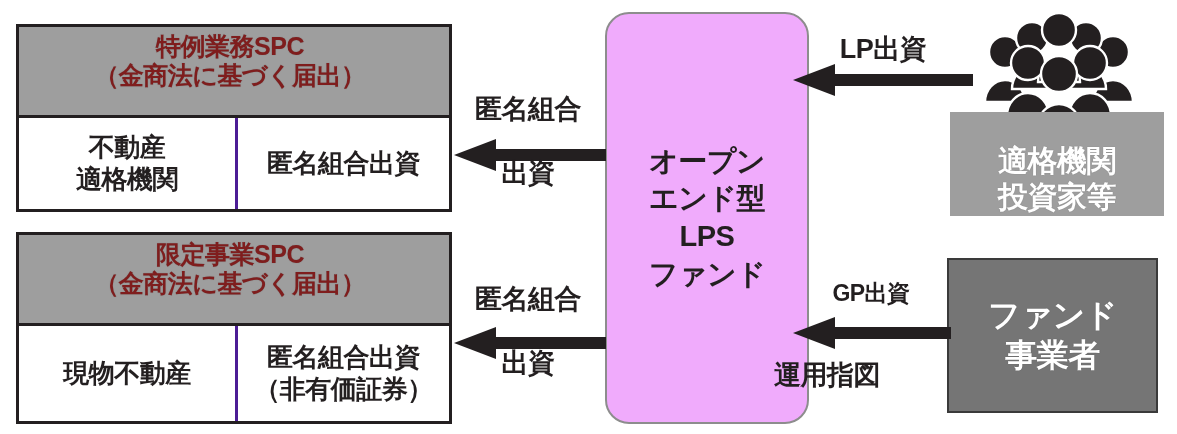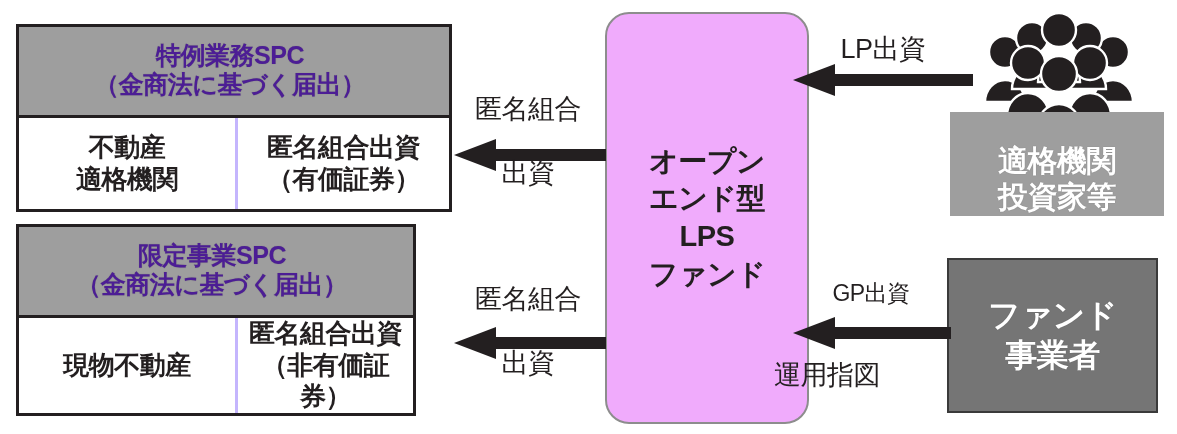--- a/index.html
+++ b/index.html
@@ -22,10 +22,10 @@
   }
   .spc-header{
     background:#9e9e9e;
-    color:#4c1d95;
+    color:#7f1d1d;
     border-bottom:3px solid #231f20;
     display:flex;flex-direction:column;
-    align-items:center;justify-content:center;
+    align-items:center;justify-content:flex-start;
     font-weight:bold;
     font-size:25px;
     line-height:1.16;

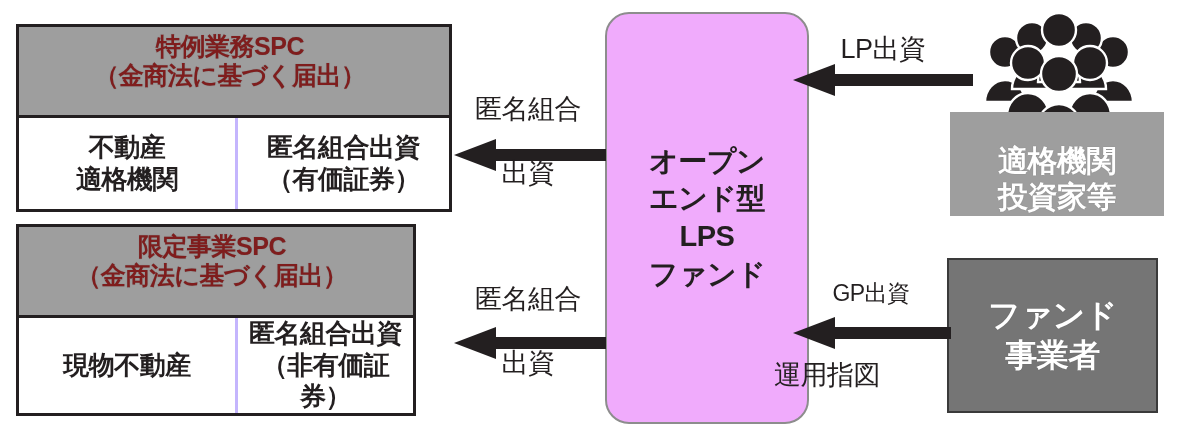--- a/index.html
+++ b/index.html
@@ -103,7 +103,7 @@
   
   .arrow-label{
     position:absolute;
-    font-weight:normal;
+    font-weight:bold;
     color:#231f20;
     text-align:center;
     line-height:1.18;

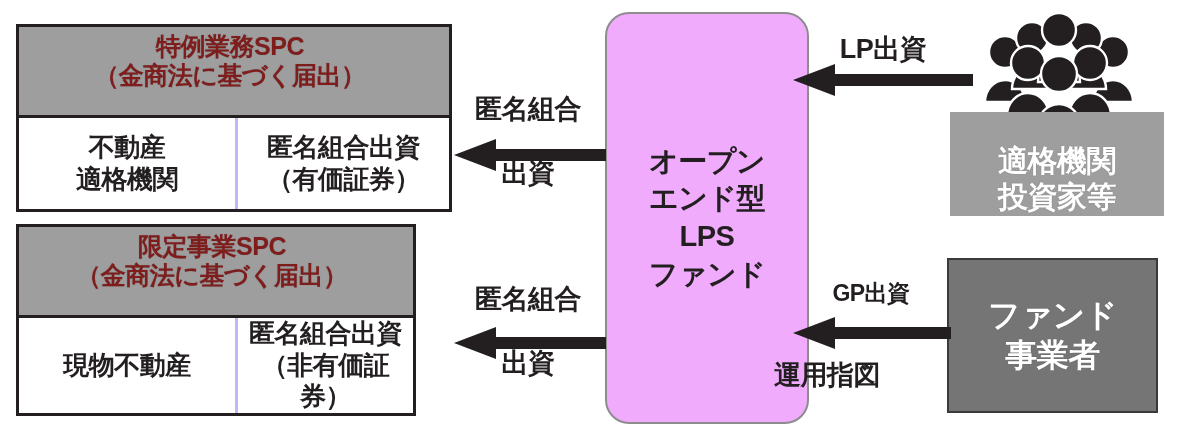--- a/index.html
+++ b/index.html
@@ -49,7 +49,7 @@
     letter-spacing:-0.5px;
     text-align:center;
   }
-  .spc-cell.left-cell{border-right:3px solid #c4b5fd;}
+  .spc-cell.left-cell{border-right:3px solid #4c1d95;}
 
   
   #fund-box{

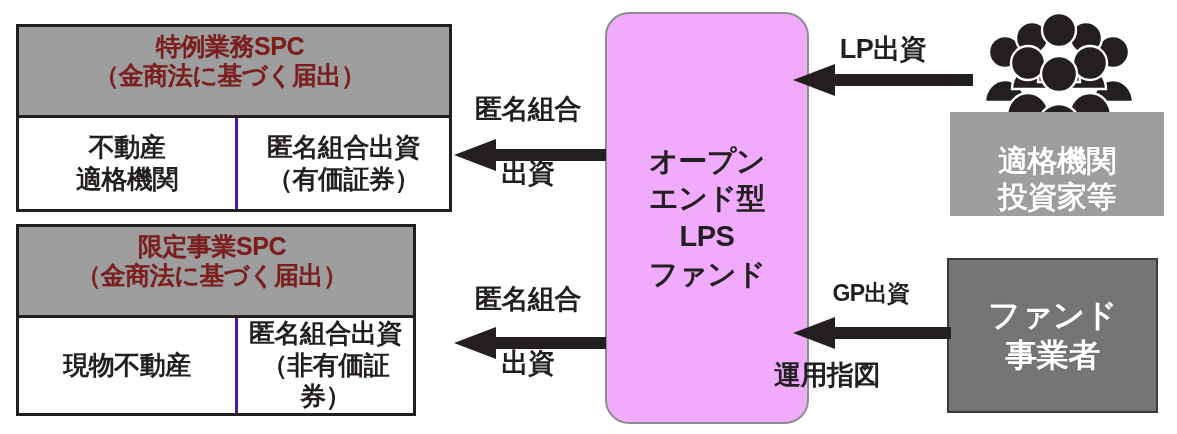--- a/index.html
+++ b/index.html
@@ -135,7 +135,6 @@
       </div>
       <div class="spc-cell">
         <div>匿名組合出資</div>
-        <div>（有価証券）</div>
       </div>
     </div>
   </div>

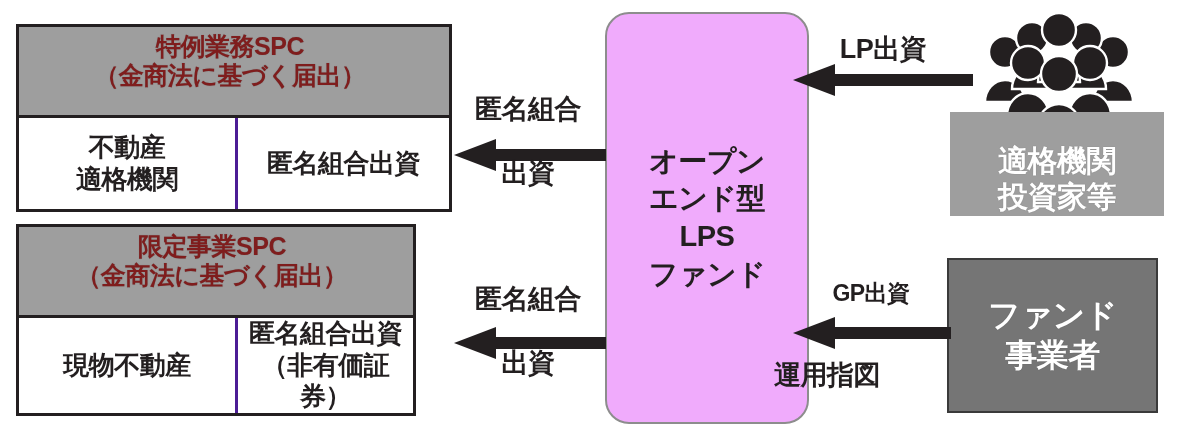--- a/index.html
+++ b/index.html
@@ -139,7 +139,7 @@
     </div>
   </div>
 
-  <div class="spc-box" id="spc-box-2" style="left:16px;top:224px;width:400px;height:192px;">
+  <div class="spc-box" id="spc-box-2" style="left:16px;top:232px;width:436px;height:192px;">
     <div class="spc-header" style="height:76px;">
       <div>限定事業SPC</div>
       <div>（金商法に基づく届出）</div>

